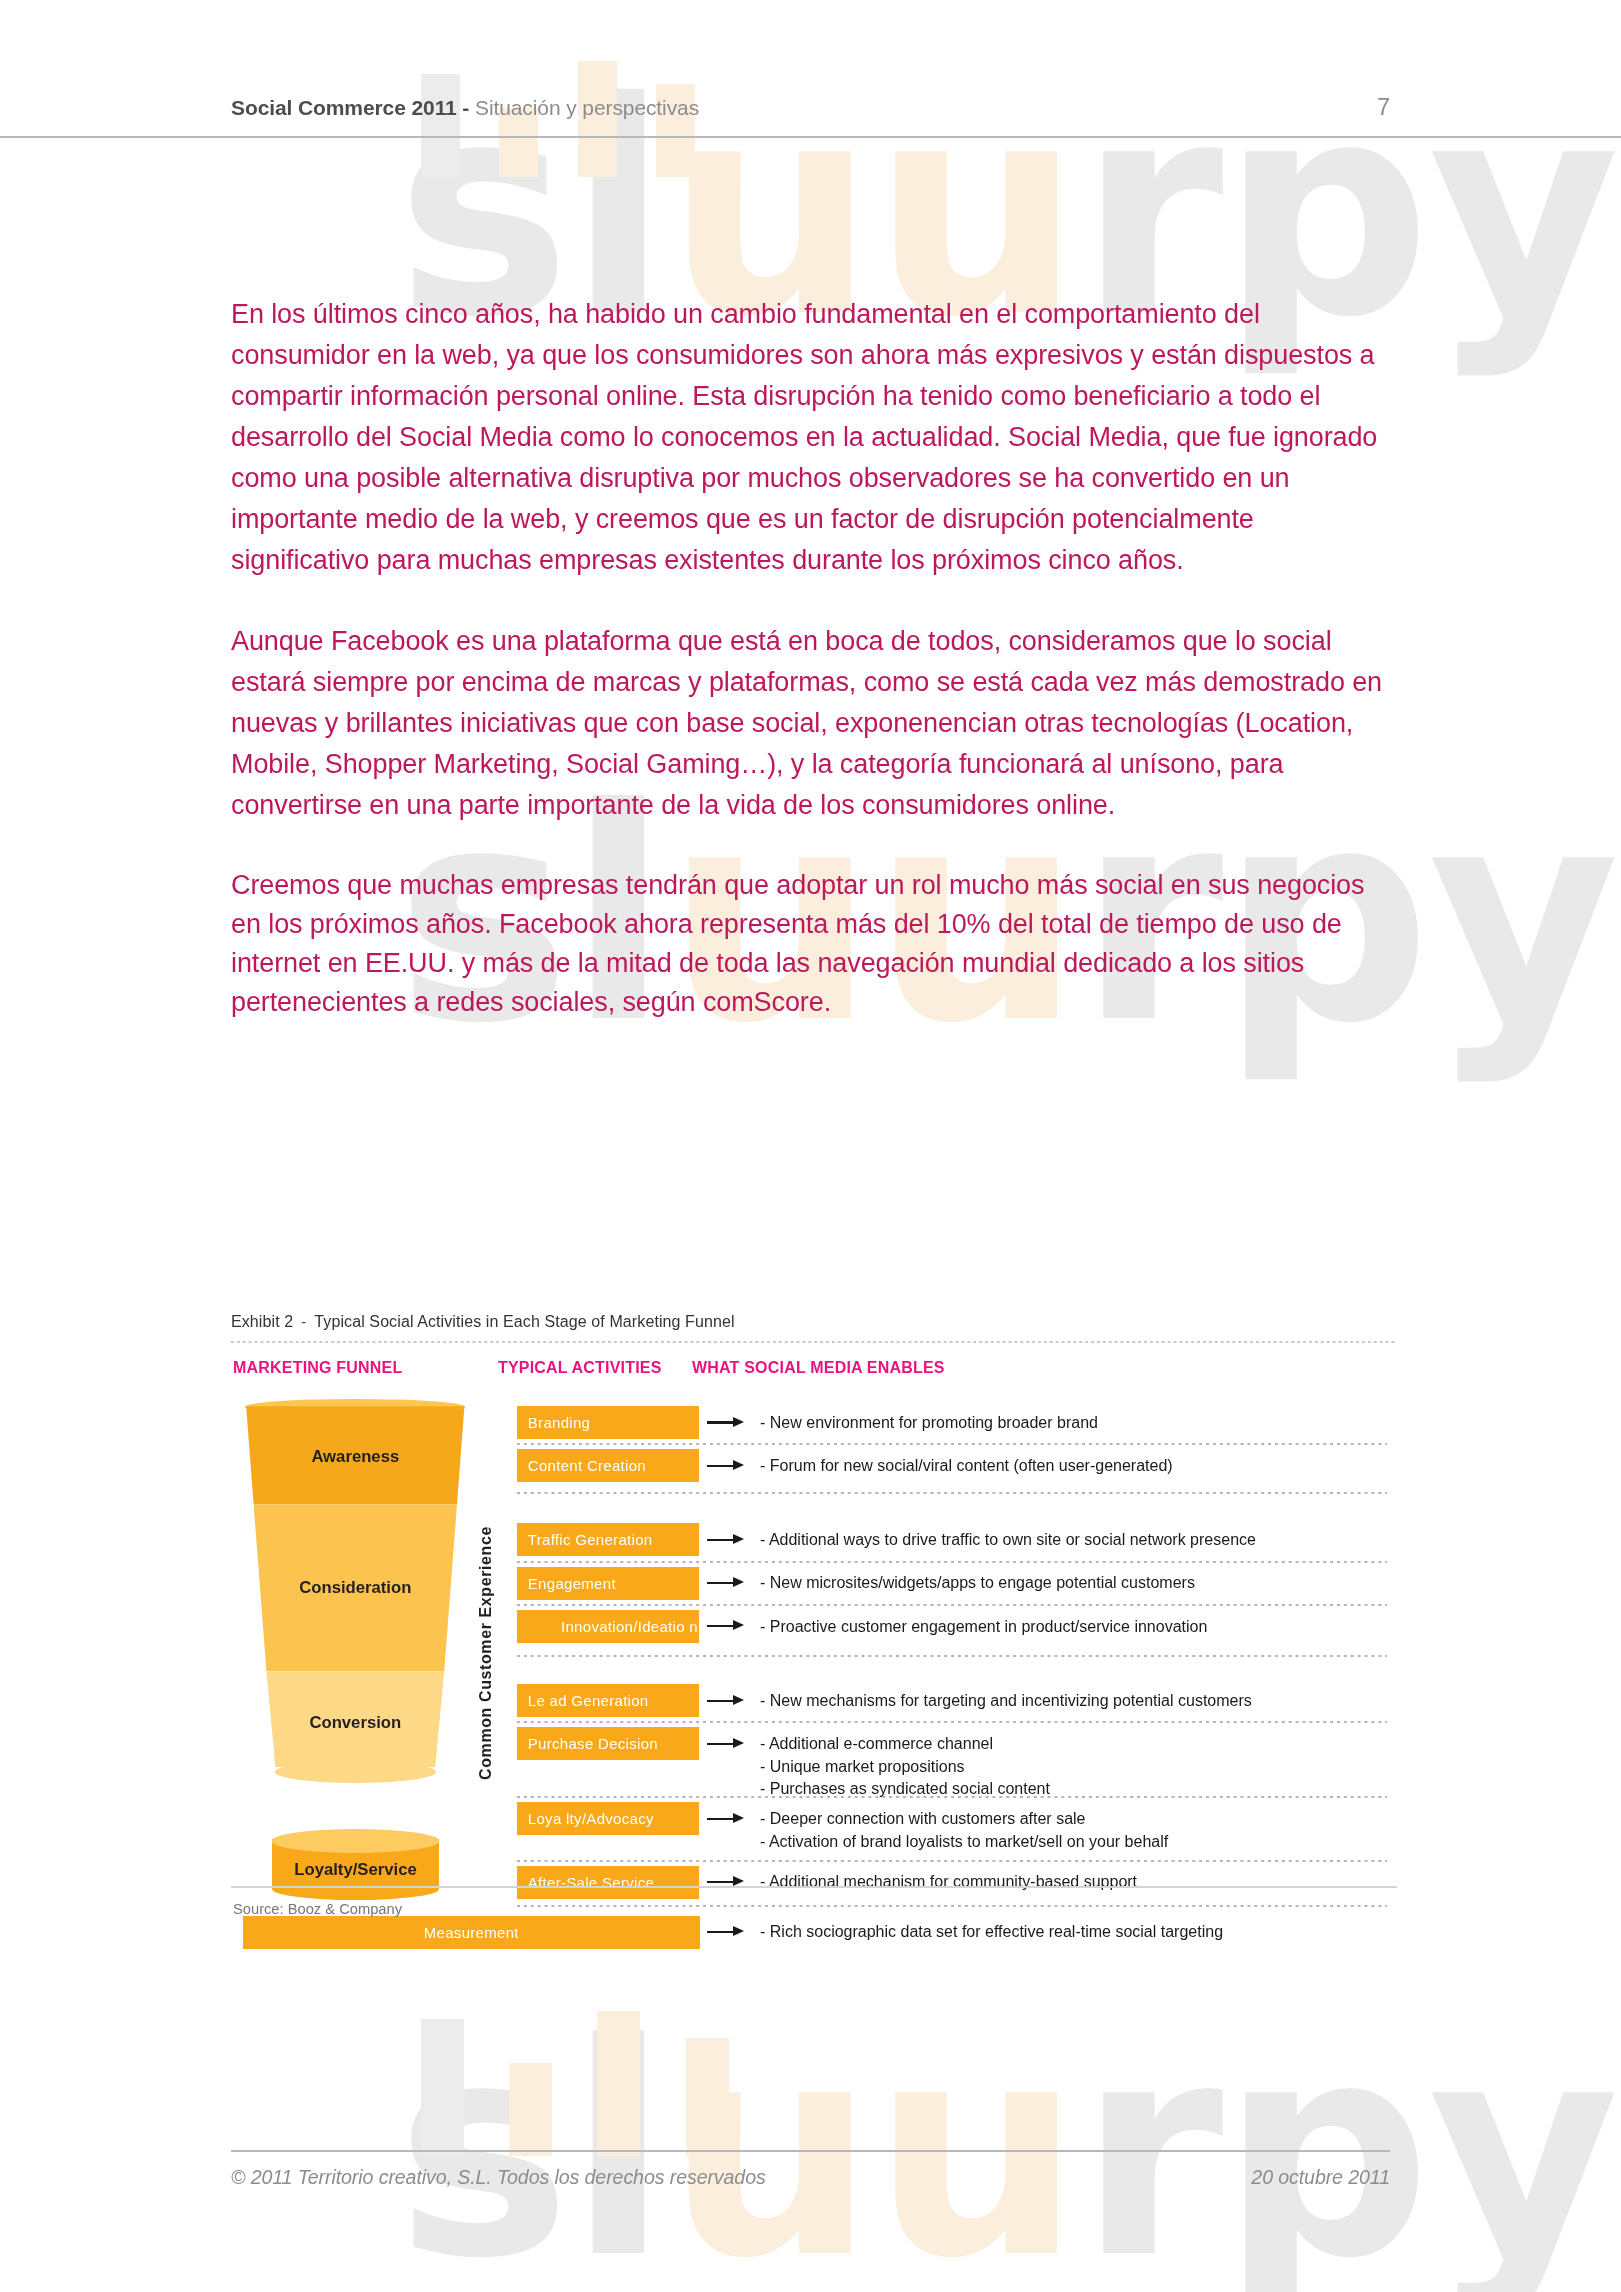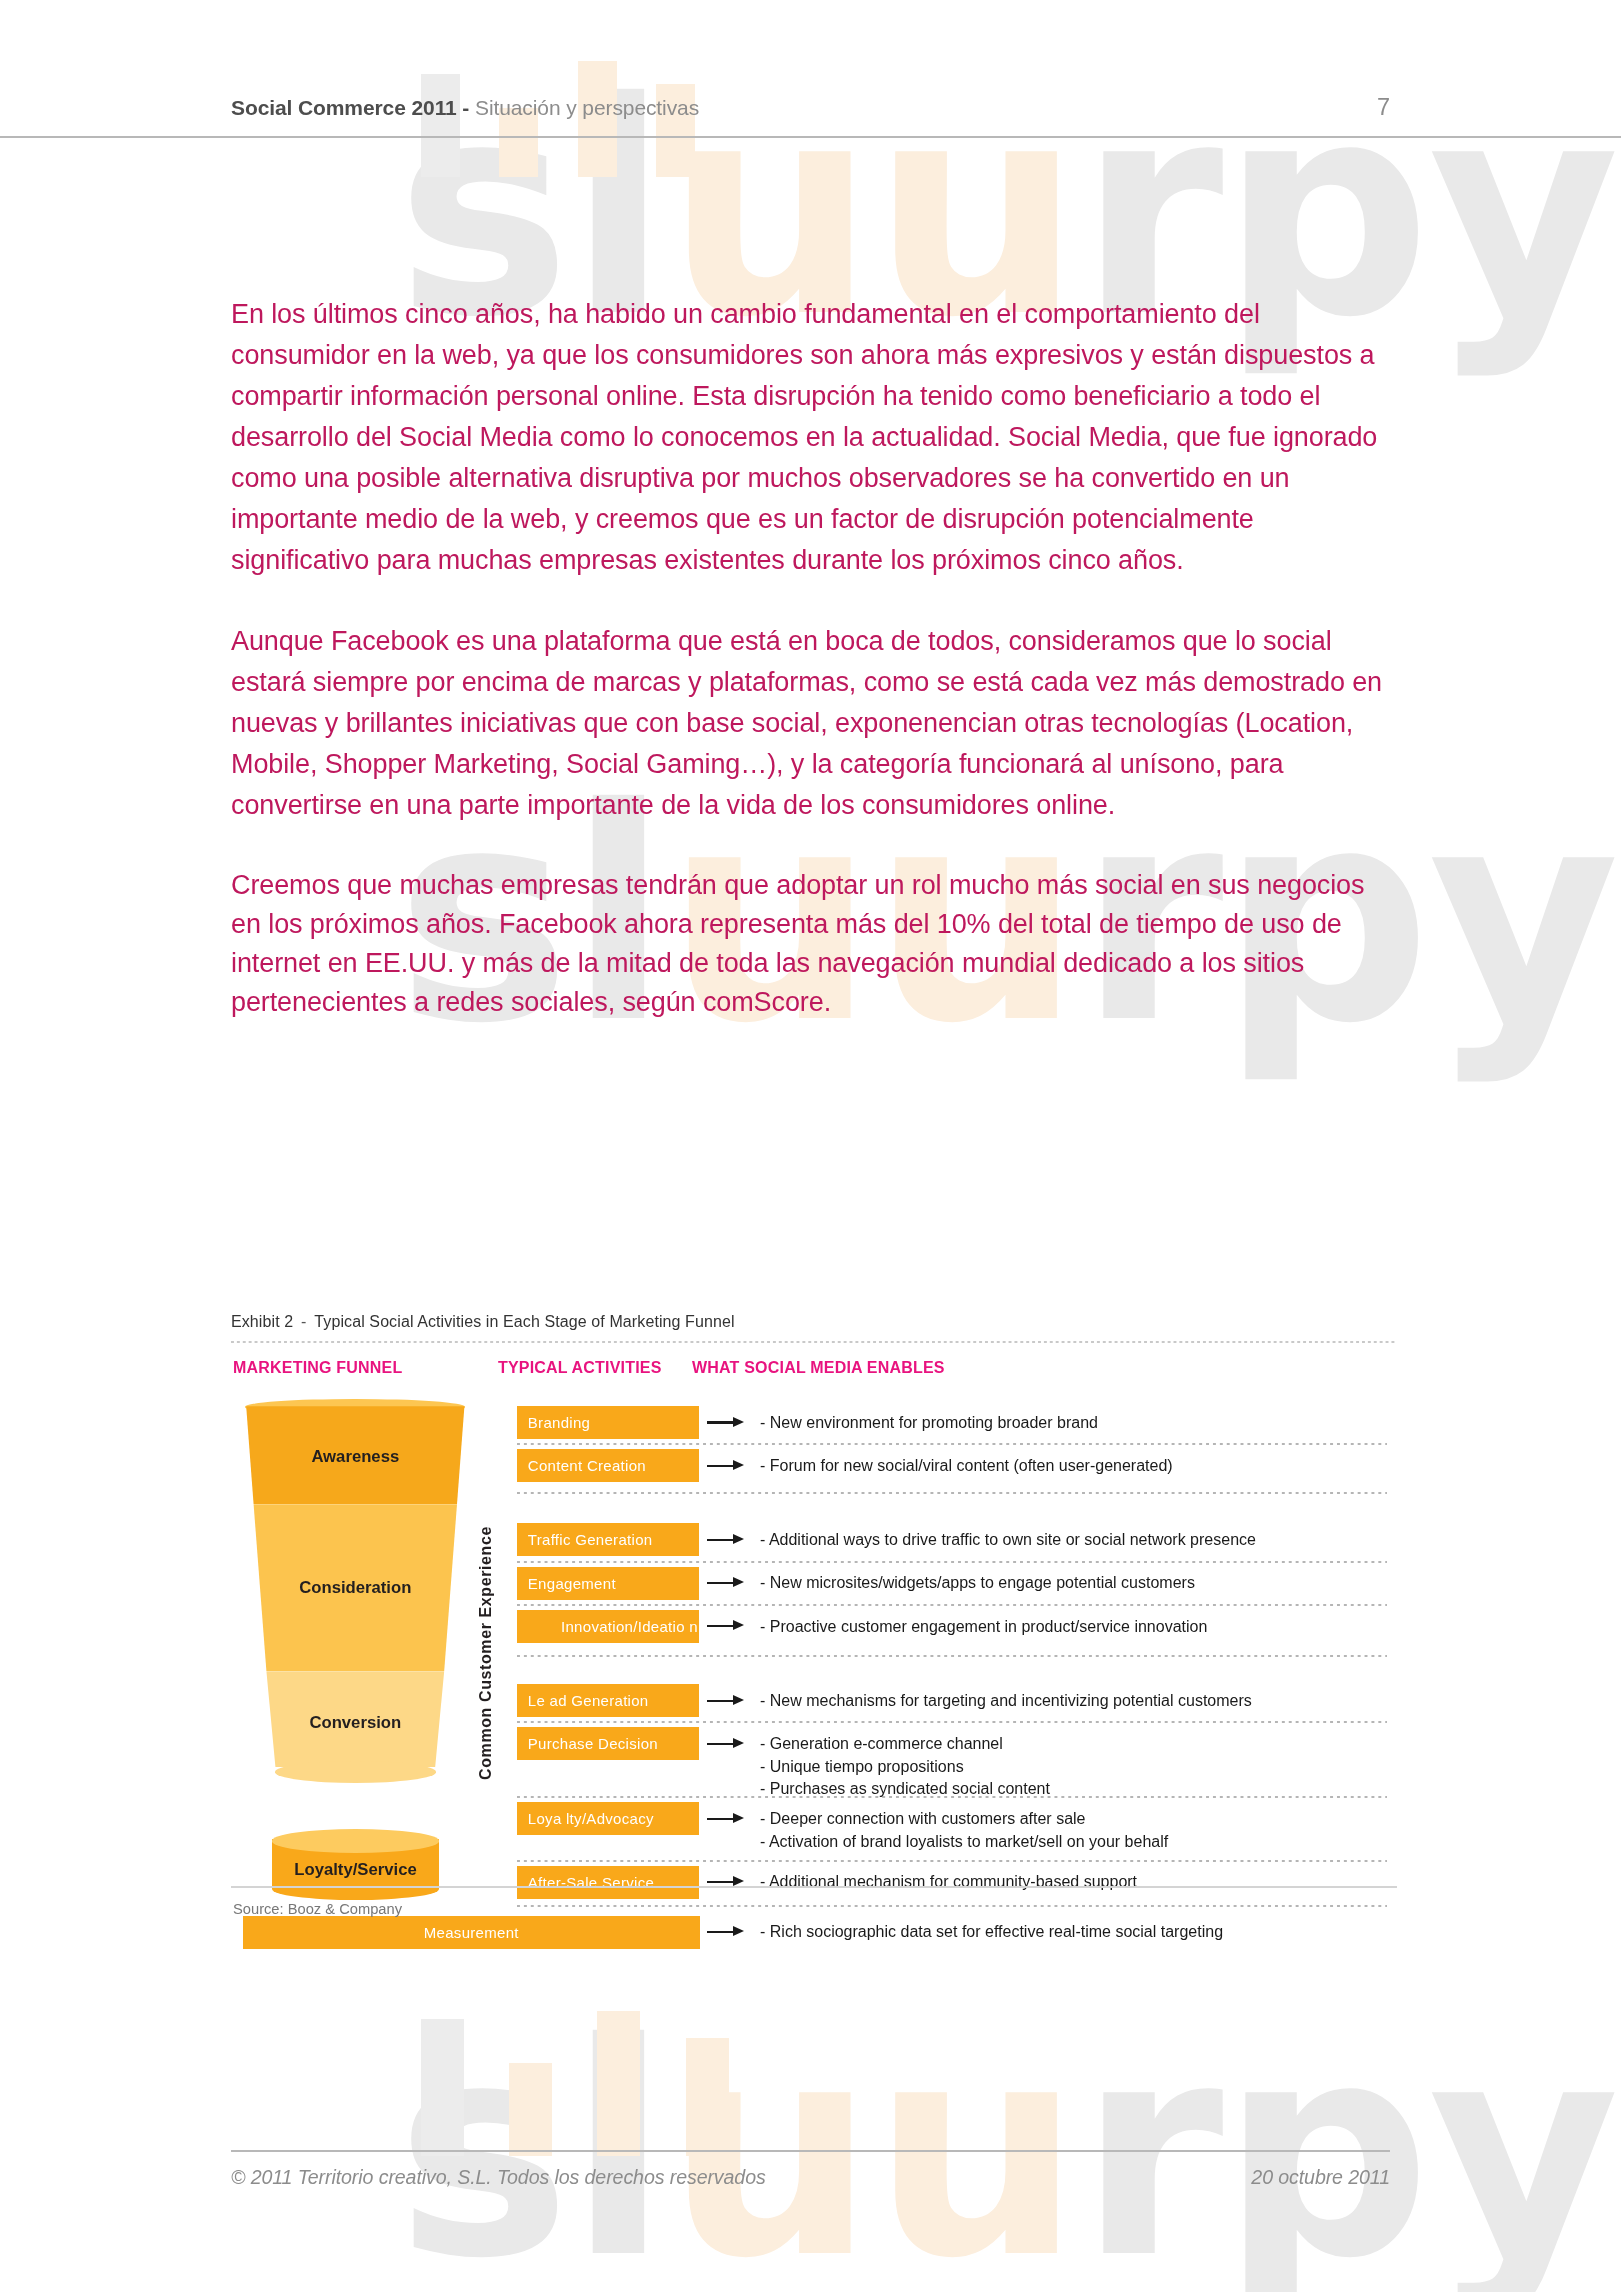--- a/index.html
+++ b/index.html
@@ -483,7 +483,7 @@
         <div>- New mechanisms for targeting and incentivizing potential customers</div>
       </div>
       <div class="enable" style="top:335px;">
-        <div>- Generation e-commerce channel</div>
+        <div>- Additional e-commerce channel</div>
         <div>- Unique tiempo propositions</div>
         <div>- Purchases as syndicated social content</div>
       </div>

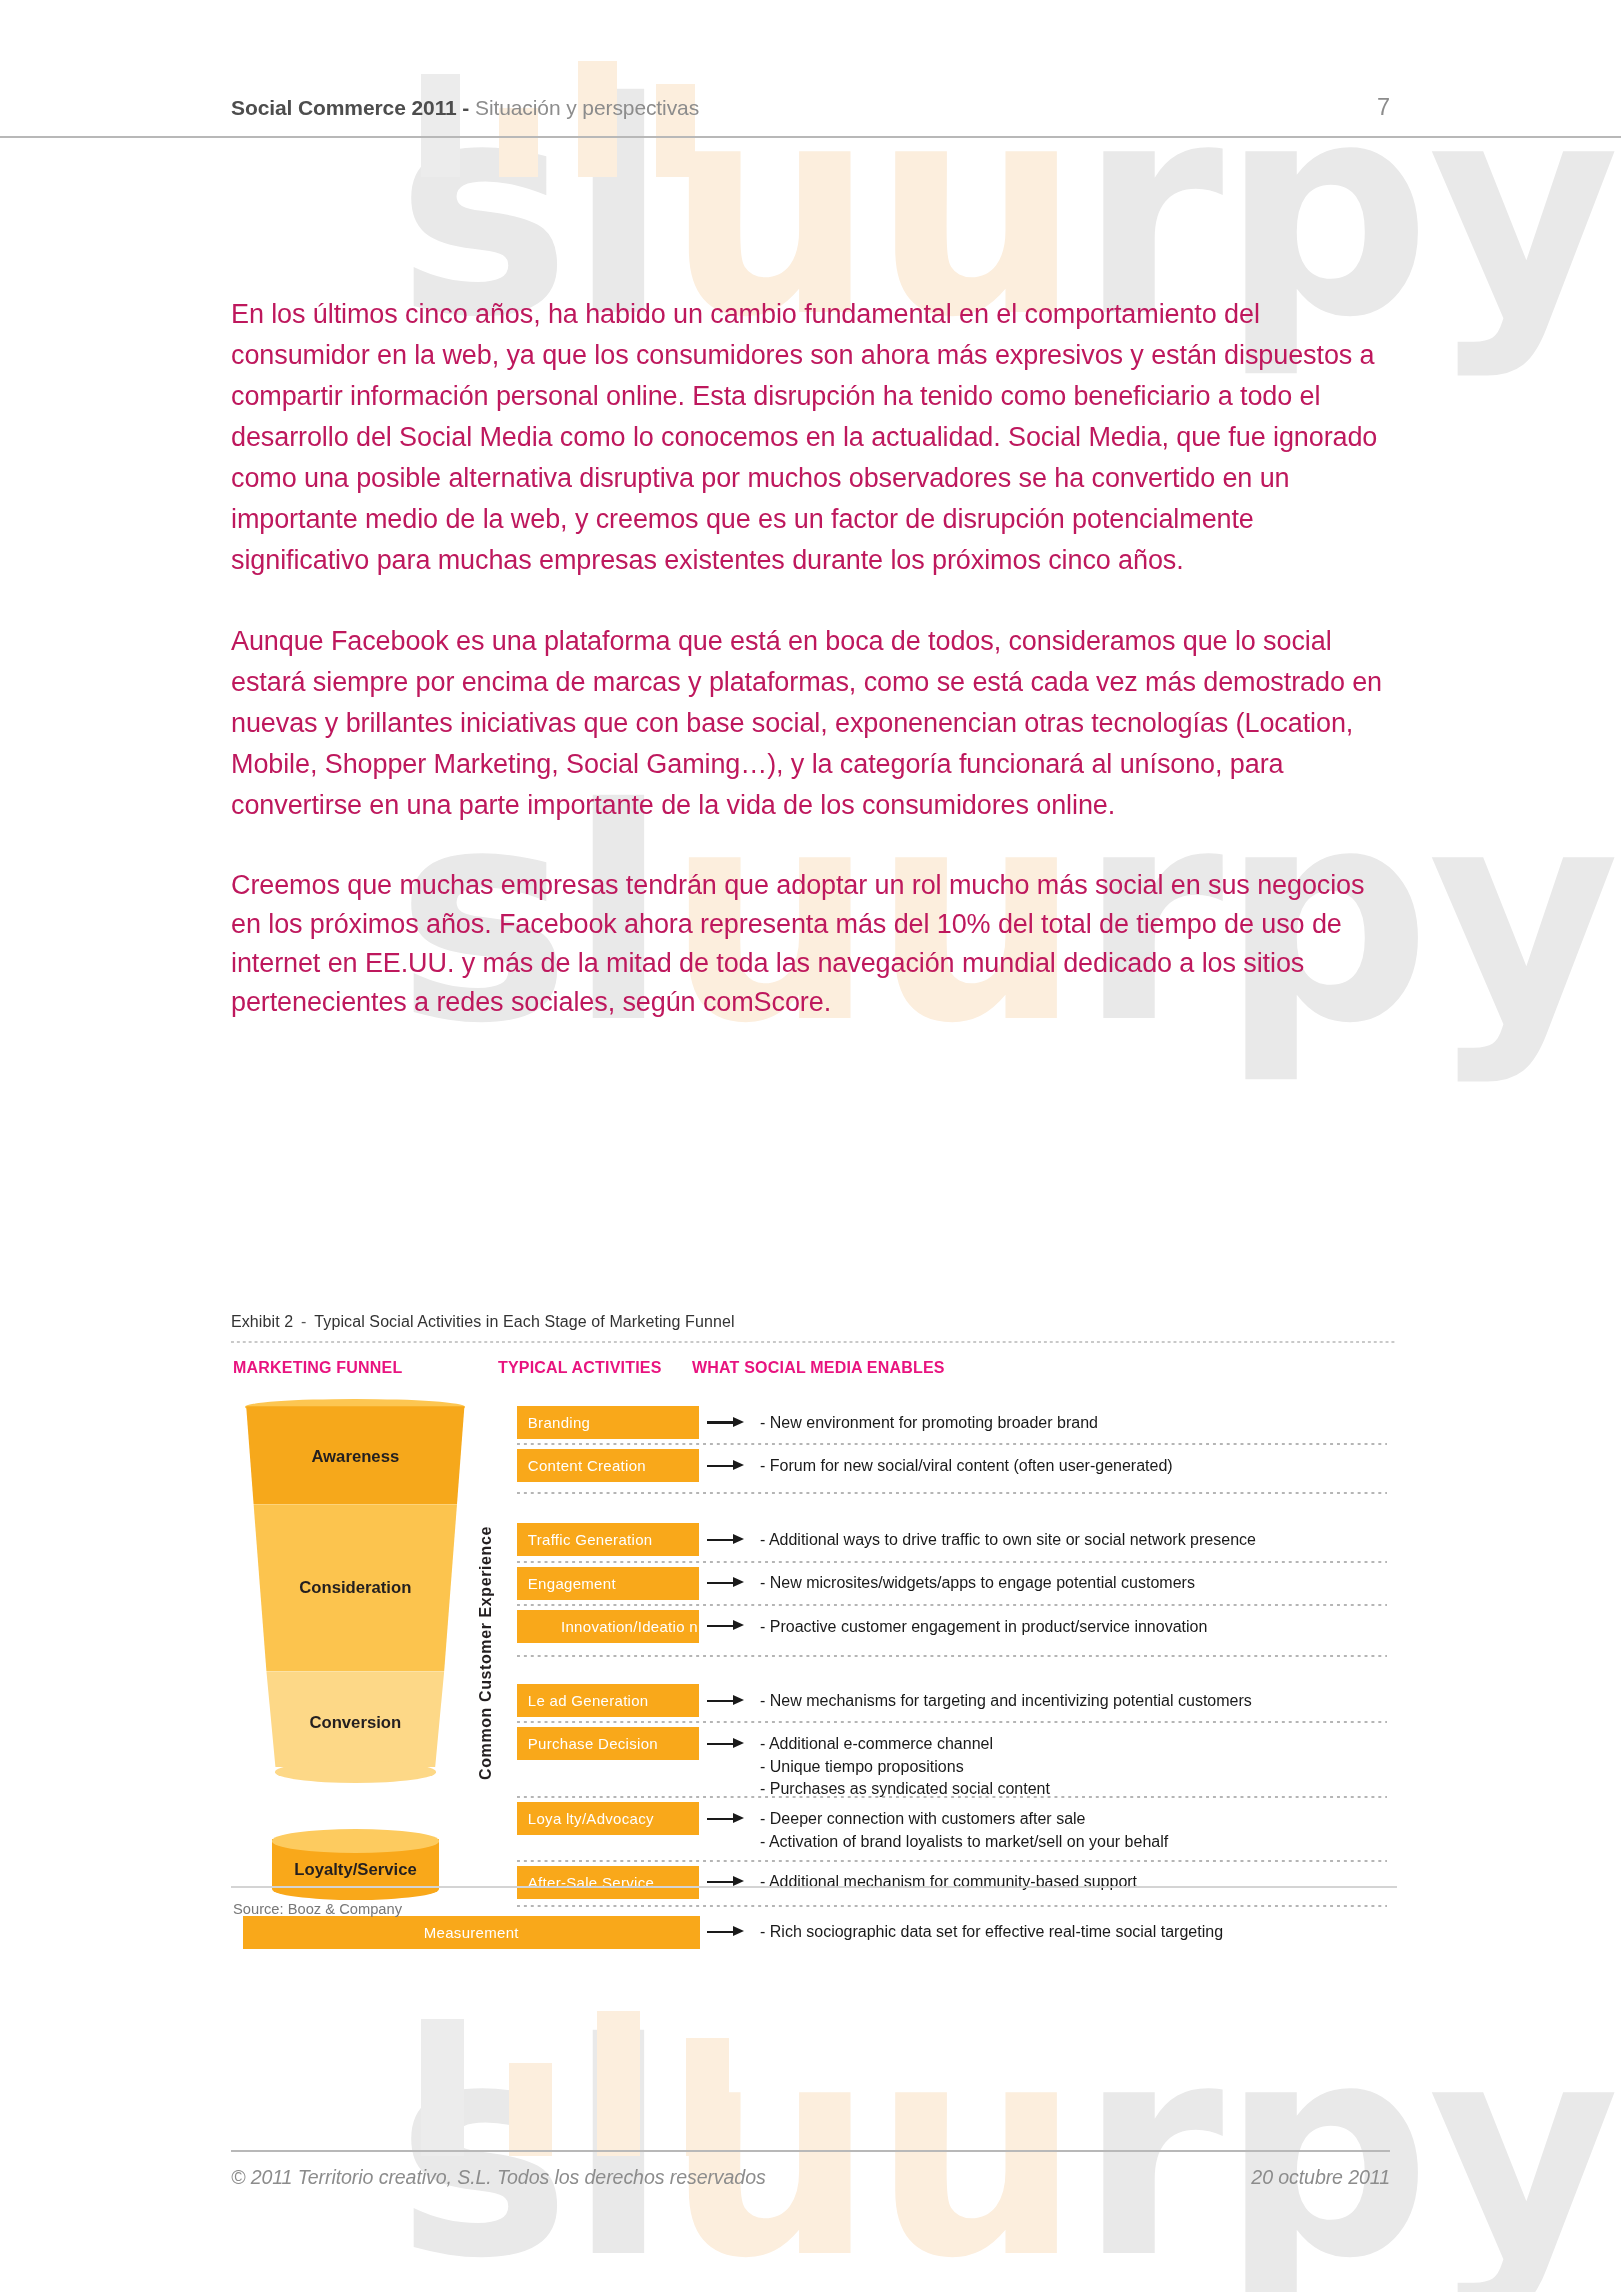--- a/index.html
+++ b/index.html
@@ -484,7 +484,7 @@
       </div>
       <div class="enable" style="top:335px;">
         <div>- Additional e-commerce channel</div>
-        <div>- Unique tiempo propositions</div>
+        <div>- Unique market propositions</div>
         <div>- Purchases as syndicated social content</div>
       </div>
       <div class="enable" style="top:410px;">

